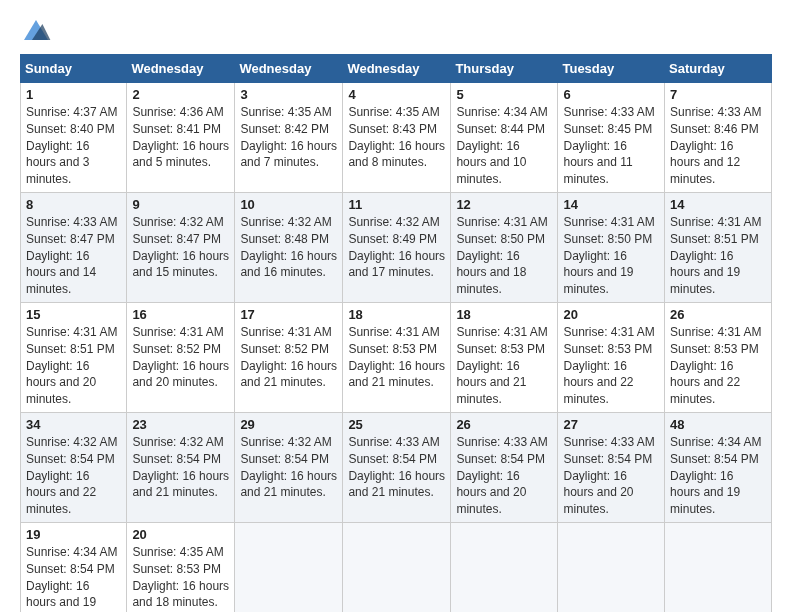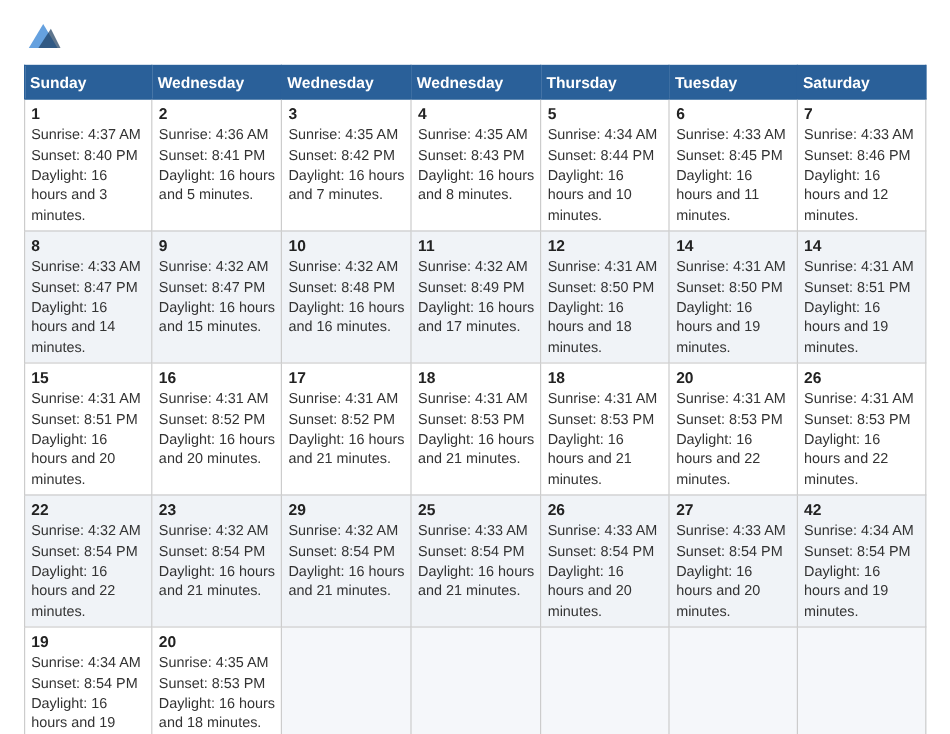--- a/index.html
+++ b/index.html
@@ -230,7 +230,7 @@
         </tr>
         <tr>
           <td>
-            <span class="day-num">22</span>
+            <span class="day-num">34</span>
             <div class="day-info">Sunrise: 4:32 AM<br>Sunset: 8:54 PM<br>Daylight: 16 hours and 22 minutes.</div>
           </td>
           <td>

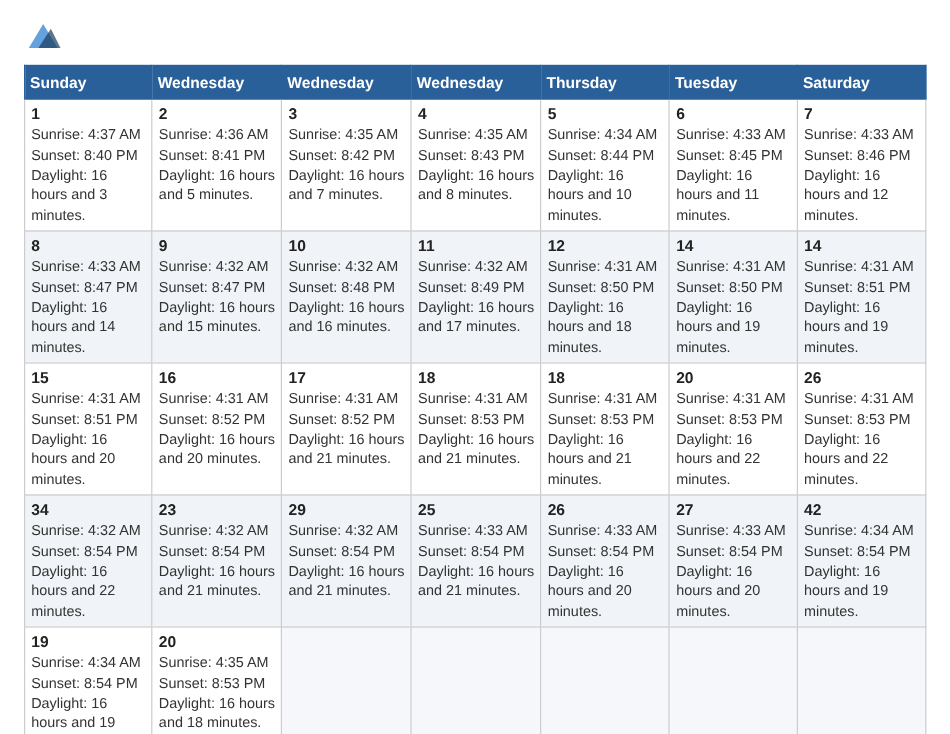--- a/index.html
+++ b/index.html
@@ -254,7 +254,7 @@
             <div class="day-info">Sunrise: 4:33 AM<br>Sunset: 8:54 PM<br>Daylight: 16 hours and 20 minutes.</div>
           </td>
           <td>
-            <span class="day-num">42</span>
+            <span class="day-num">48</span>
             <div class="day-info">Sunrise: 4:34 AM<br>Sunset: 8:54 PM<br>Daylight: 16 hours and 19 minutes.</div>
           </td>
         </tr>

